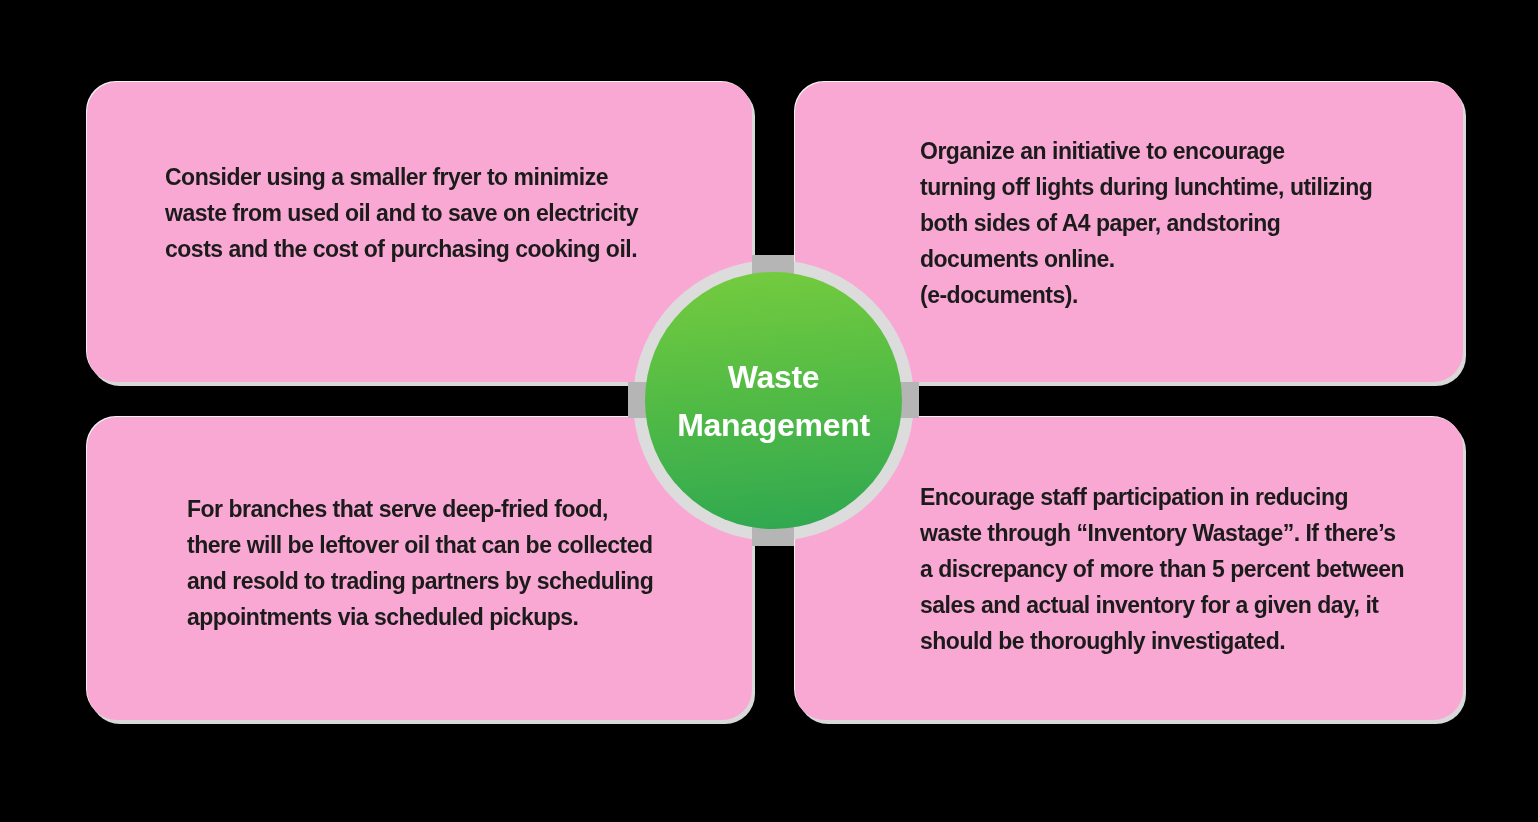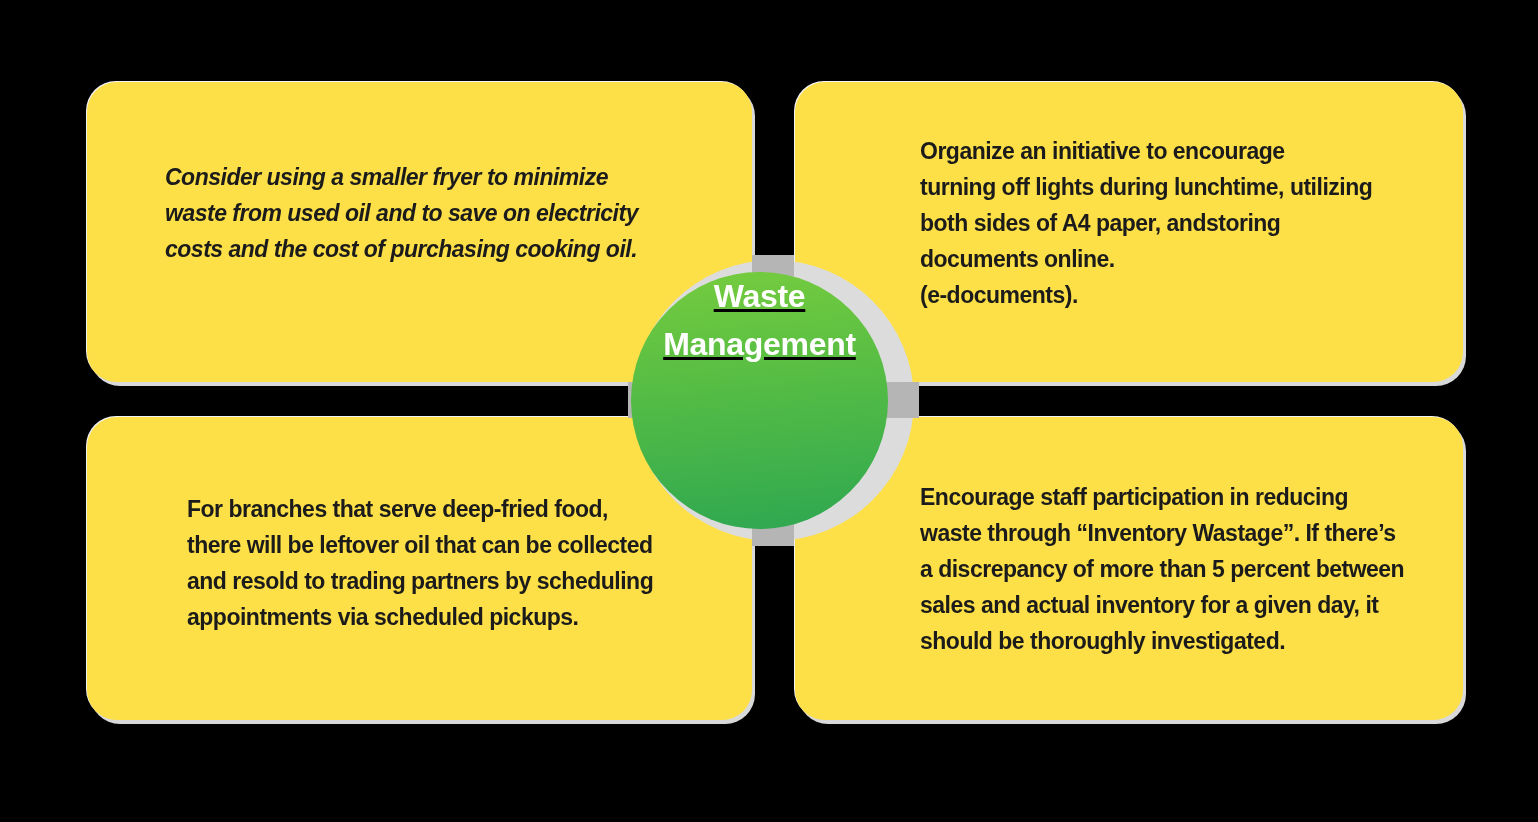--- a/index.html
+++ b/index.html
@@ -20,7 +20,7 @@
   }
   .card {
     position: absolute;
-    background: #fde047;
+    background: #f9a8d4;
     border-radius: 30px;
     box-shadow: 3px 4px 0 #d9d9d9, -1px -1px 0 #f2f2f2;
   }

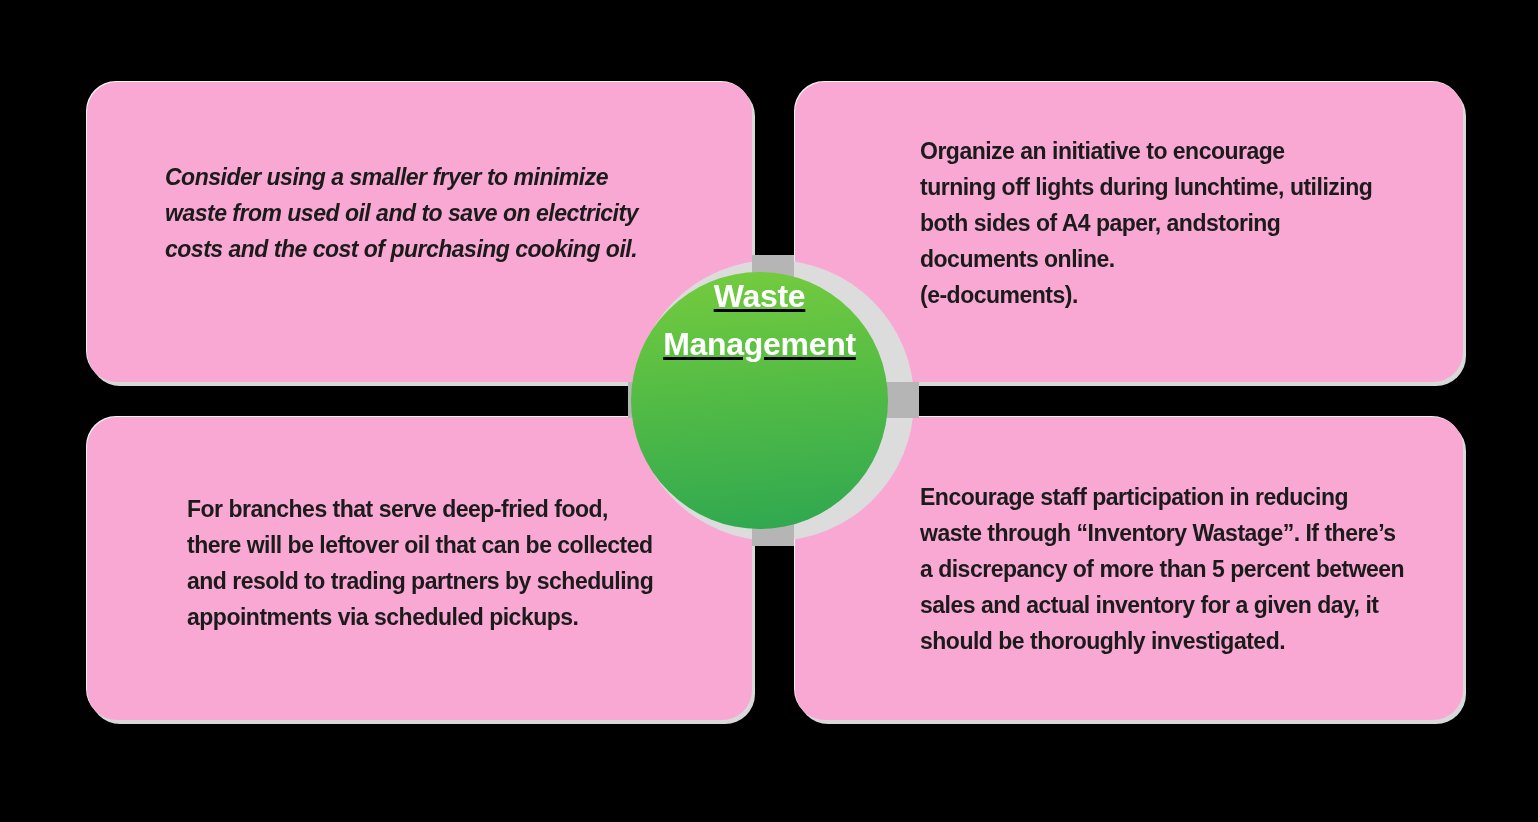--- a/index.html
+++ b/index.html
@@ -36,7 +36,7 @@
     color: #1b1b1b;
     white-space: pre-line;
   }
-  .card-tl .card-text { padding: 77px 30px 0 78px; font-style: italic; }
+  .card-tl .card-text { padding: 77px 30px 0 78px; }
   .card-tr .card-text { padding: 51px 18px 0 125px; }
   .card-bl .card-text { padding: 74px 18px 0 100px; }
   .card-br .card-text { padding: 62px 4px 0 125px; }

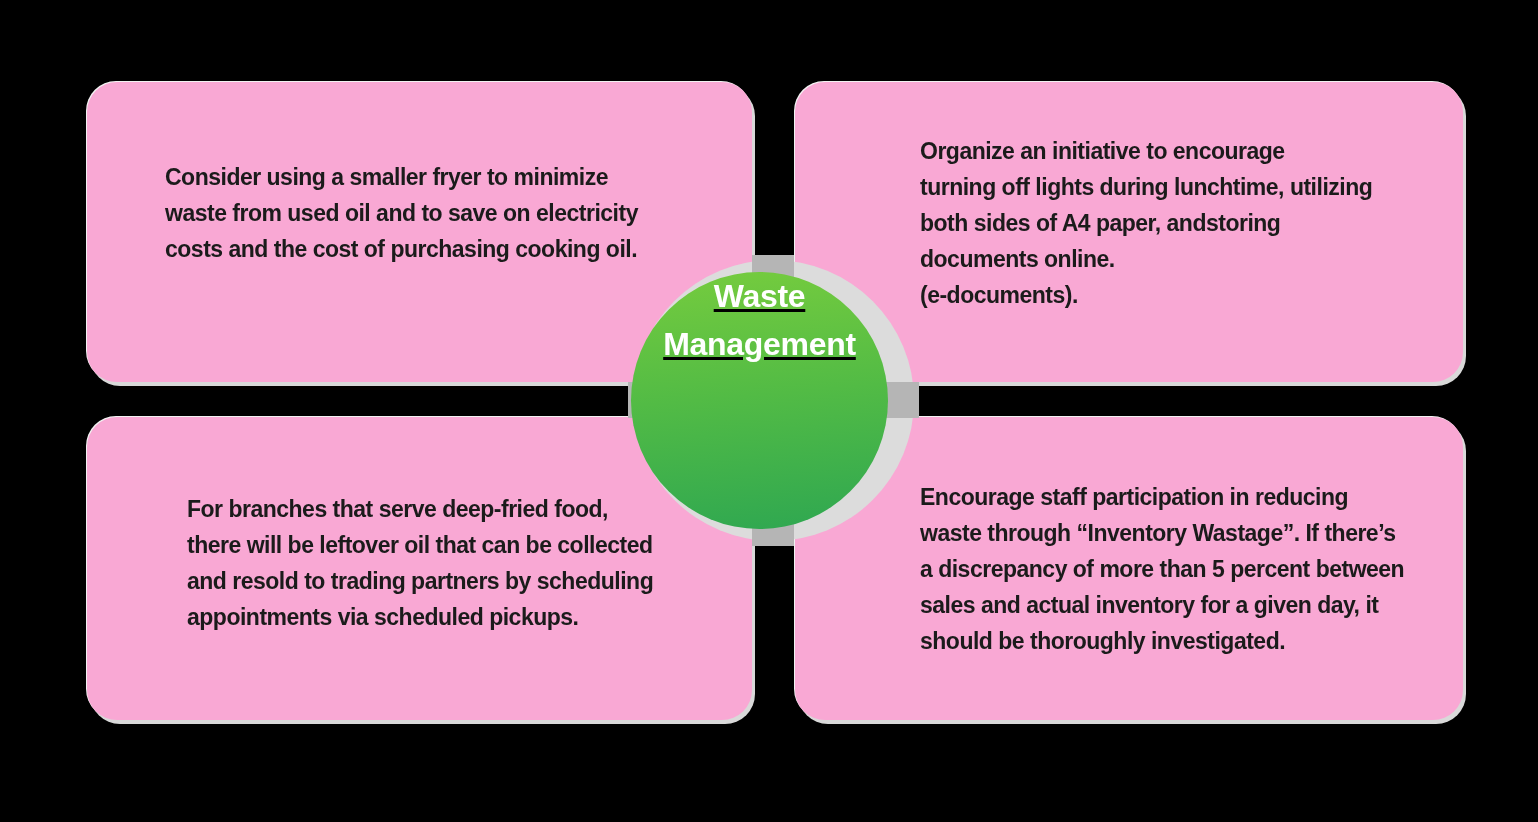--- a/index.html
+++ b/index.html
@@ -62,15 +62,14 @@
   }
   .green-circle {
     position: absolute;
-    left: 631px; top: 272px;
+    left: 645px; top: 272px;
     width: 257px; height: 257px;
     border-radius: 50%;
     background: linear-gradient(175deg, #76cc3e 0%, #52bb45 48%, #2ea751 100%);
     display: flex;
-    align-items: flex-start;
+    align-items: center;
     justify-content: center;
     text-align: center;
-    text-decoration: underline;
   }
   .circle-title {
     font-size: 32px;

